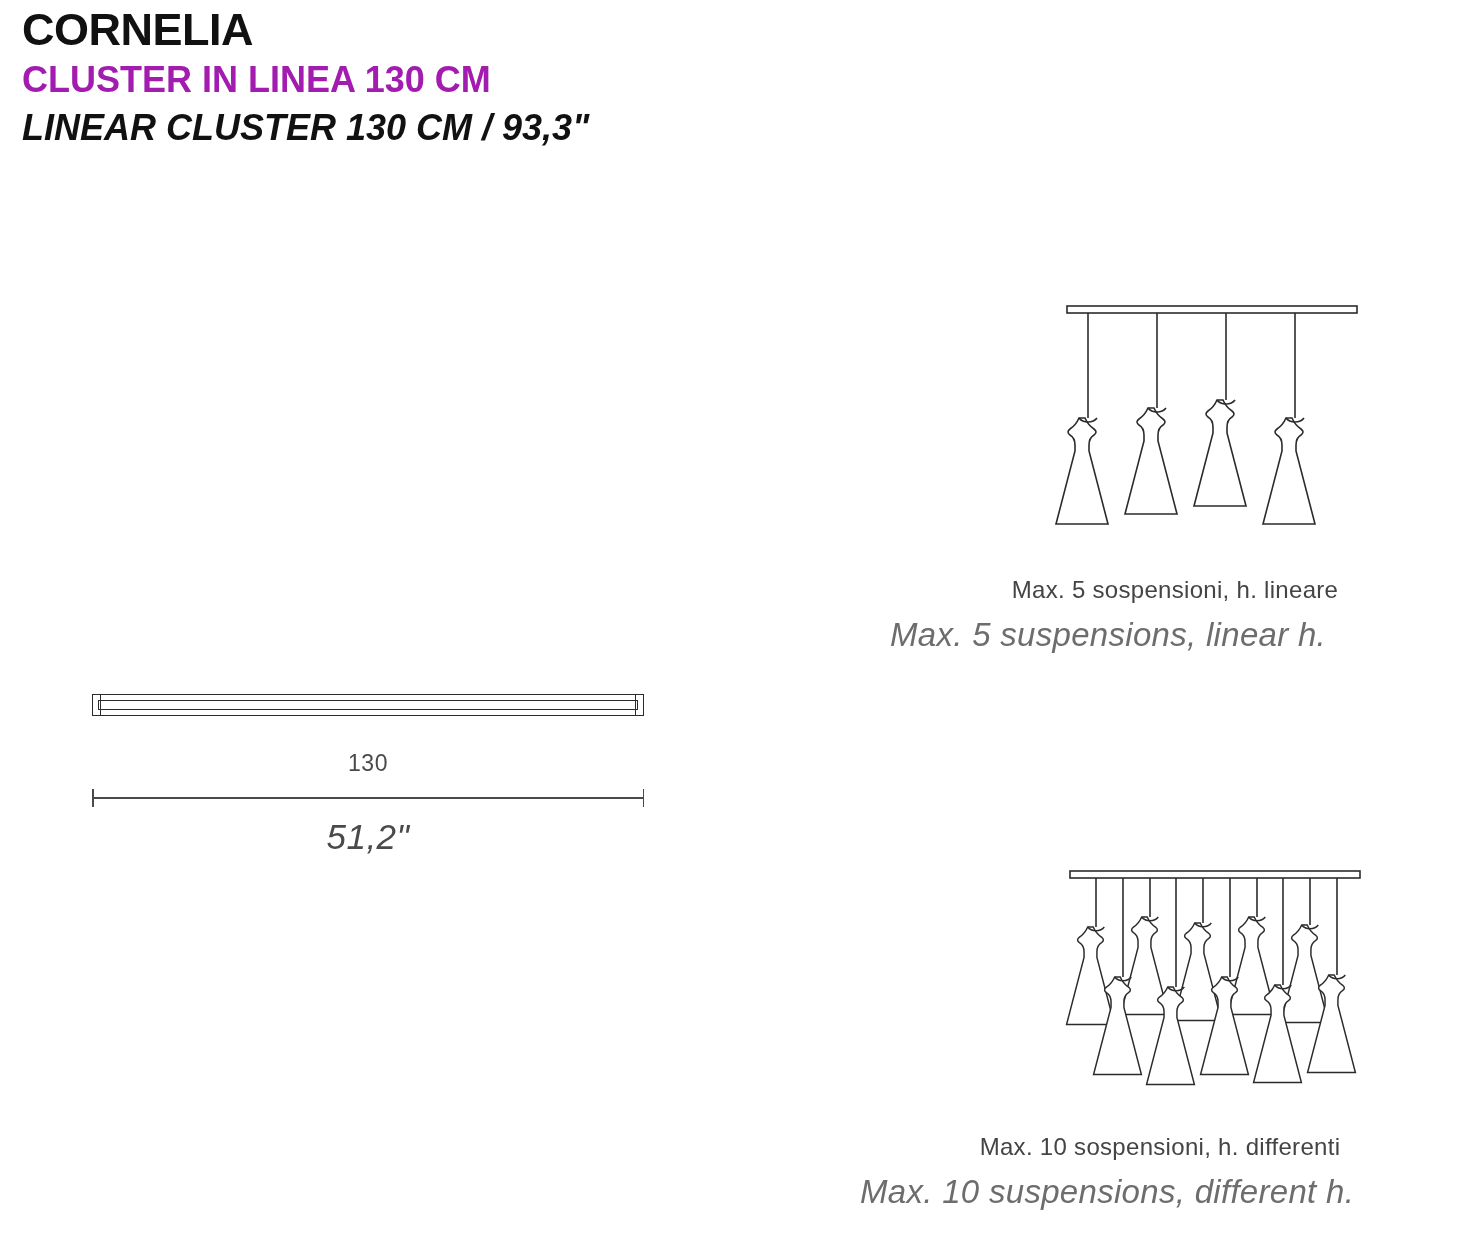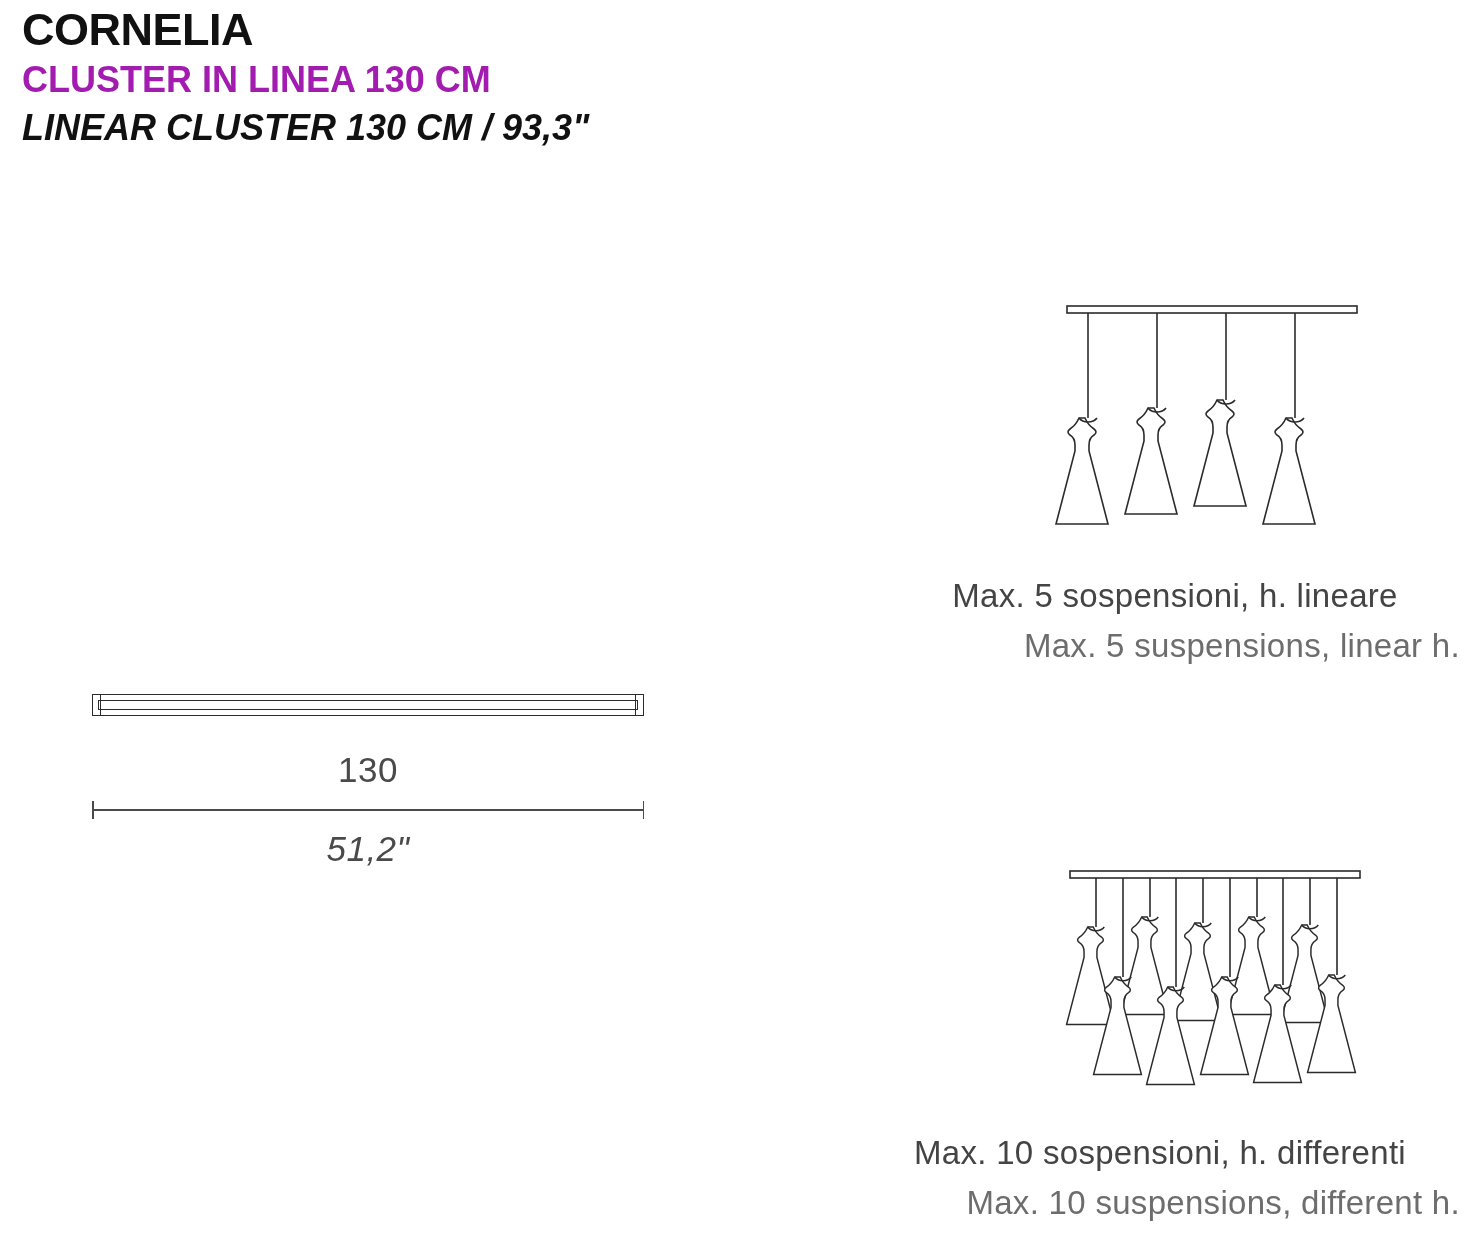--- a/index.html
+++ b/index.html
@@ -143,7 +143,7 @@
   .diagram-svg { display: block; margin: 0 auto; }
 
   .caption-it {
-    font-size: 33px;
+    font-size: 24px;
     color: #444444;
     text-align: center;
     line-height: 1.2;

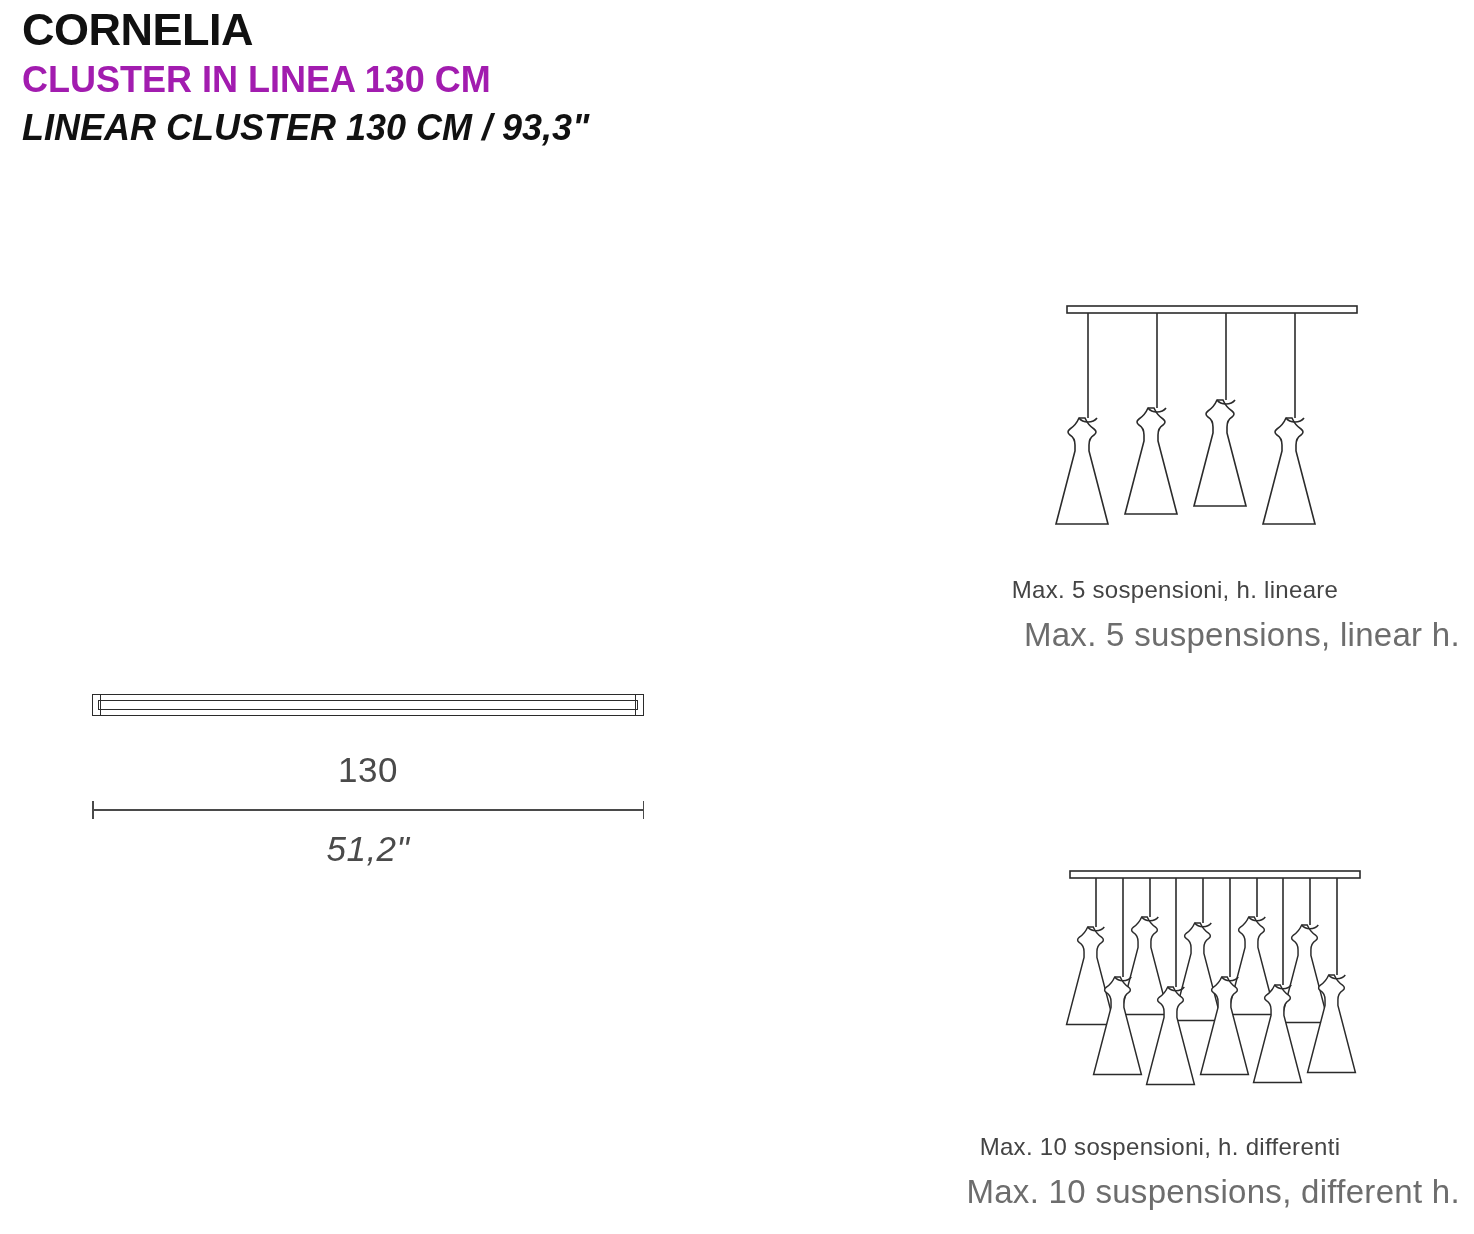--- a/index.html
+++ b/index.html
@@ -152,8 +152,9 @@
   }
   .caption-en {
     font-size: 33px;
+    font-style: italic;
     color: #6d6d6d;
-    text-align: right;
+    text-align: left;
     line-height: 1.2;
     margin-top: 10px;
     letter-spacing: 0.3px;

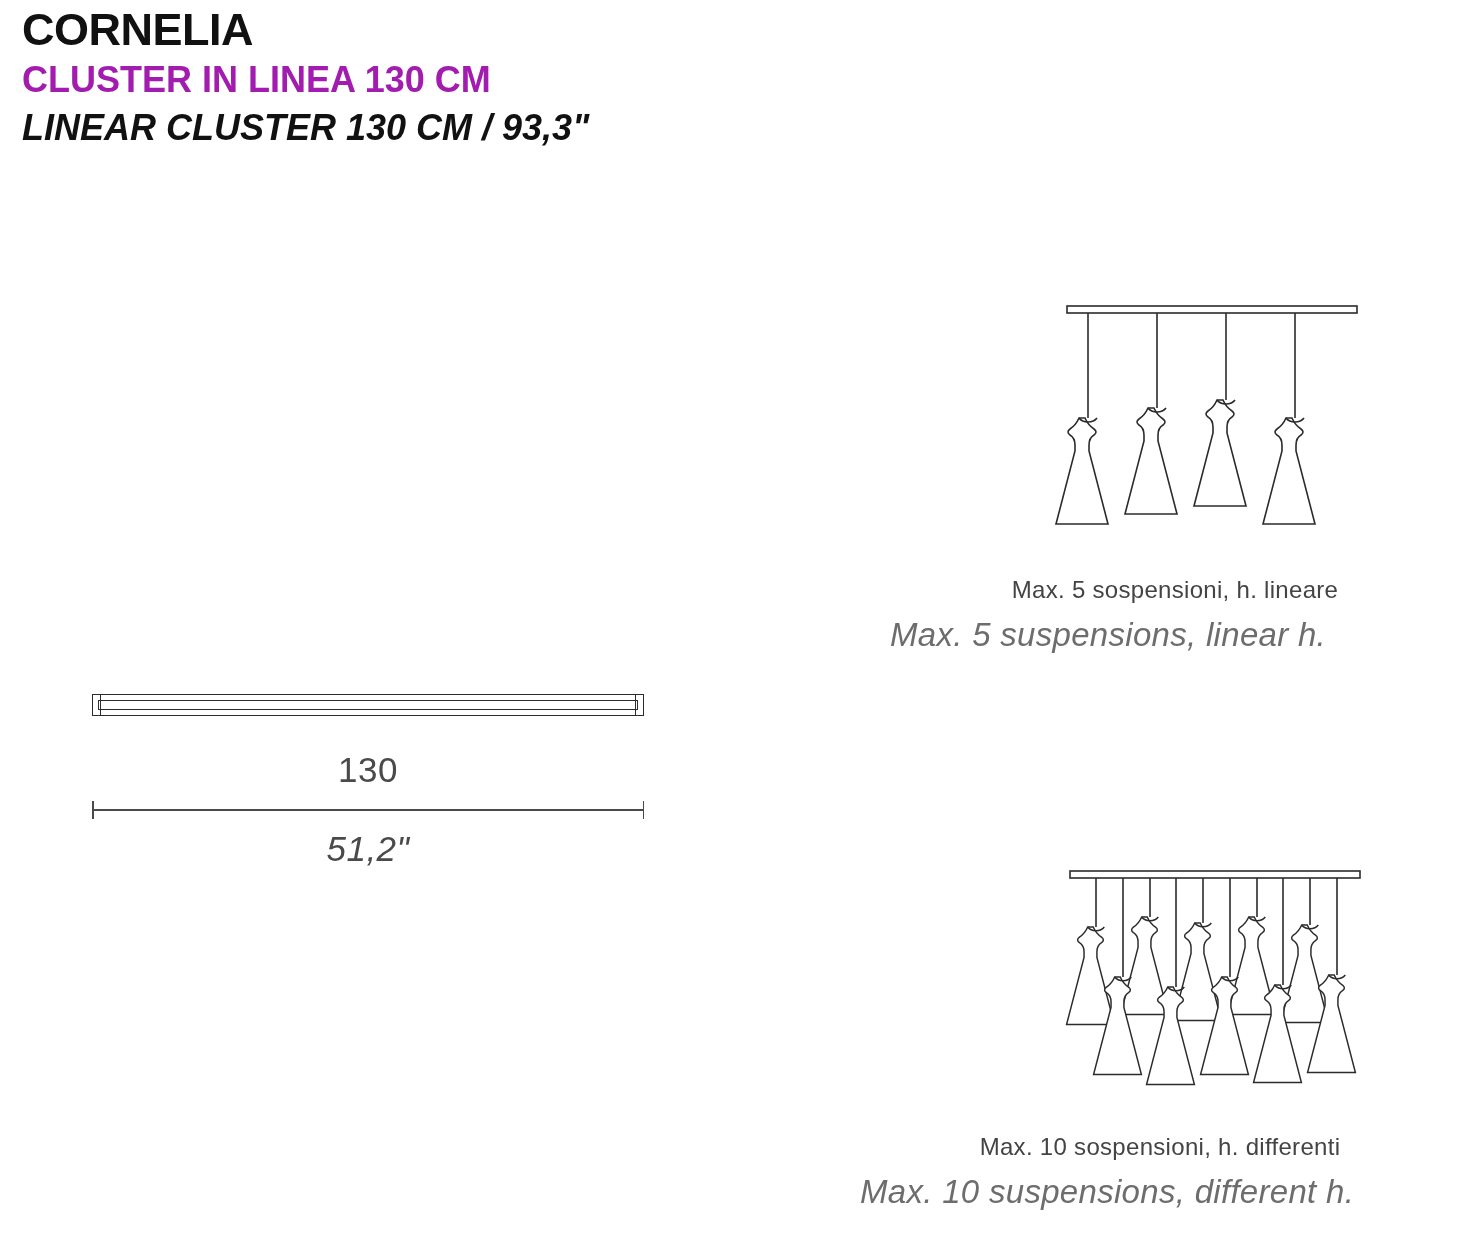--- a/index.html
+++ b/index.html
@@ -95,7 +95,7 @@
     width: 552px;
   }
   #dim-value-cm {
-    font-size: 35px;
+    font-size: 23px;
     color: #4a4a4a;
     text-align: center;
     line-height: 1;

